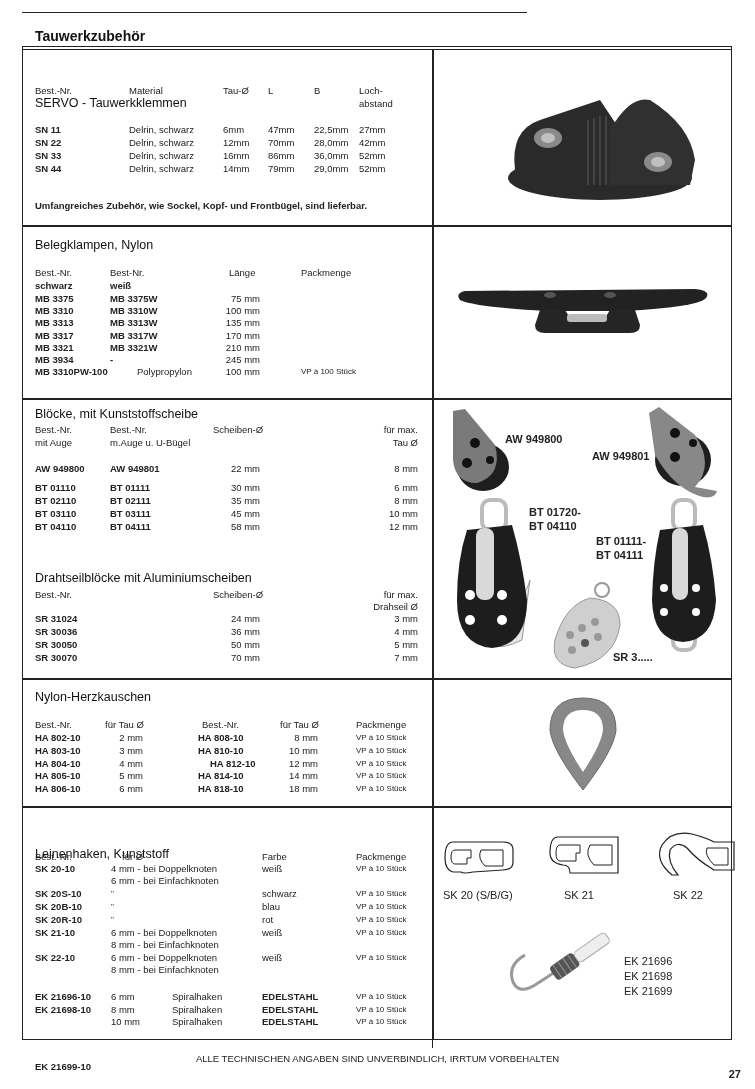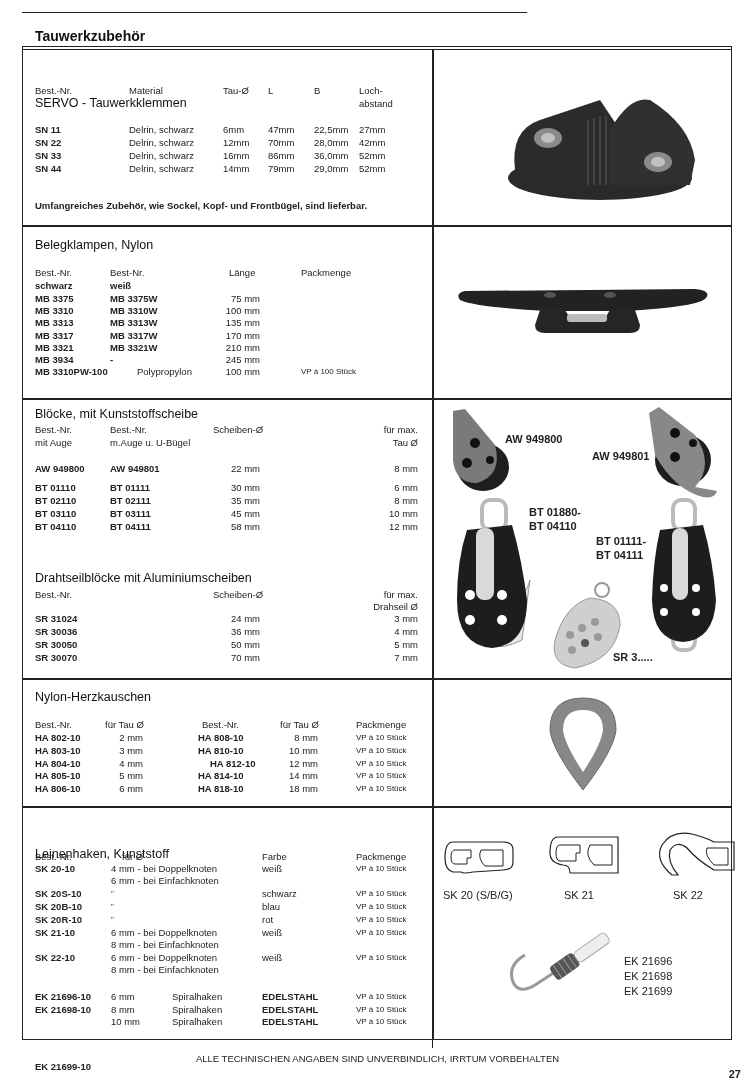--- a/index.html
+++ b/index.html
@@ -194,7 +194,7 @@
     <circle cx="18" cy="120" r="5" fill="#fff"></circle>
       <circle cx="50" cy="120" r="5" fill="#fff"></circle>
   </svg>
-  <div class="lbl" style="left:529px;top:505px;">BT 01880-</div>
+  <div class="lbl" style="left:529px;top:505px;">BT 01720-</div>
   <div class="lbl" style="left:529px;top:519px;">BT 04110</div>
 
   <svg style="left:648px;top:500px;" width="70" height="150">

